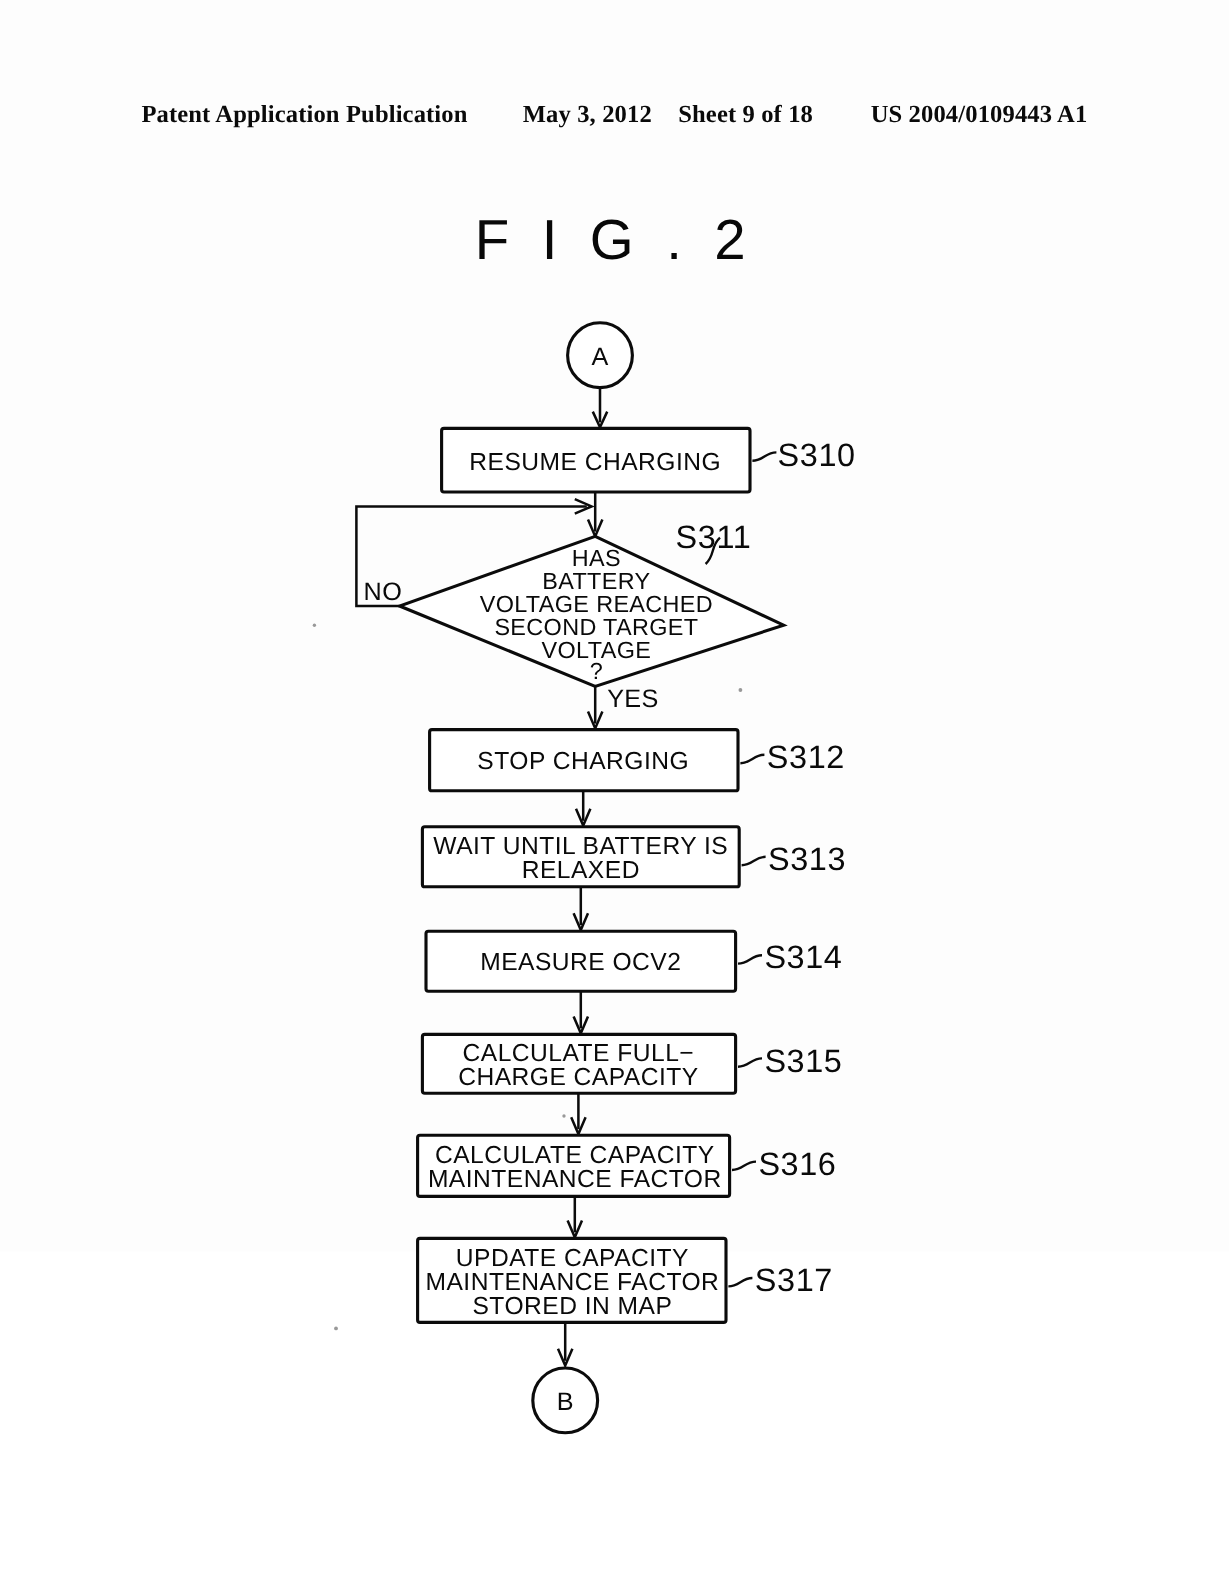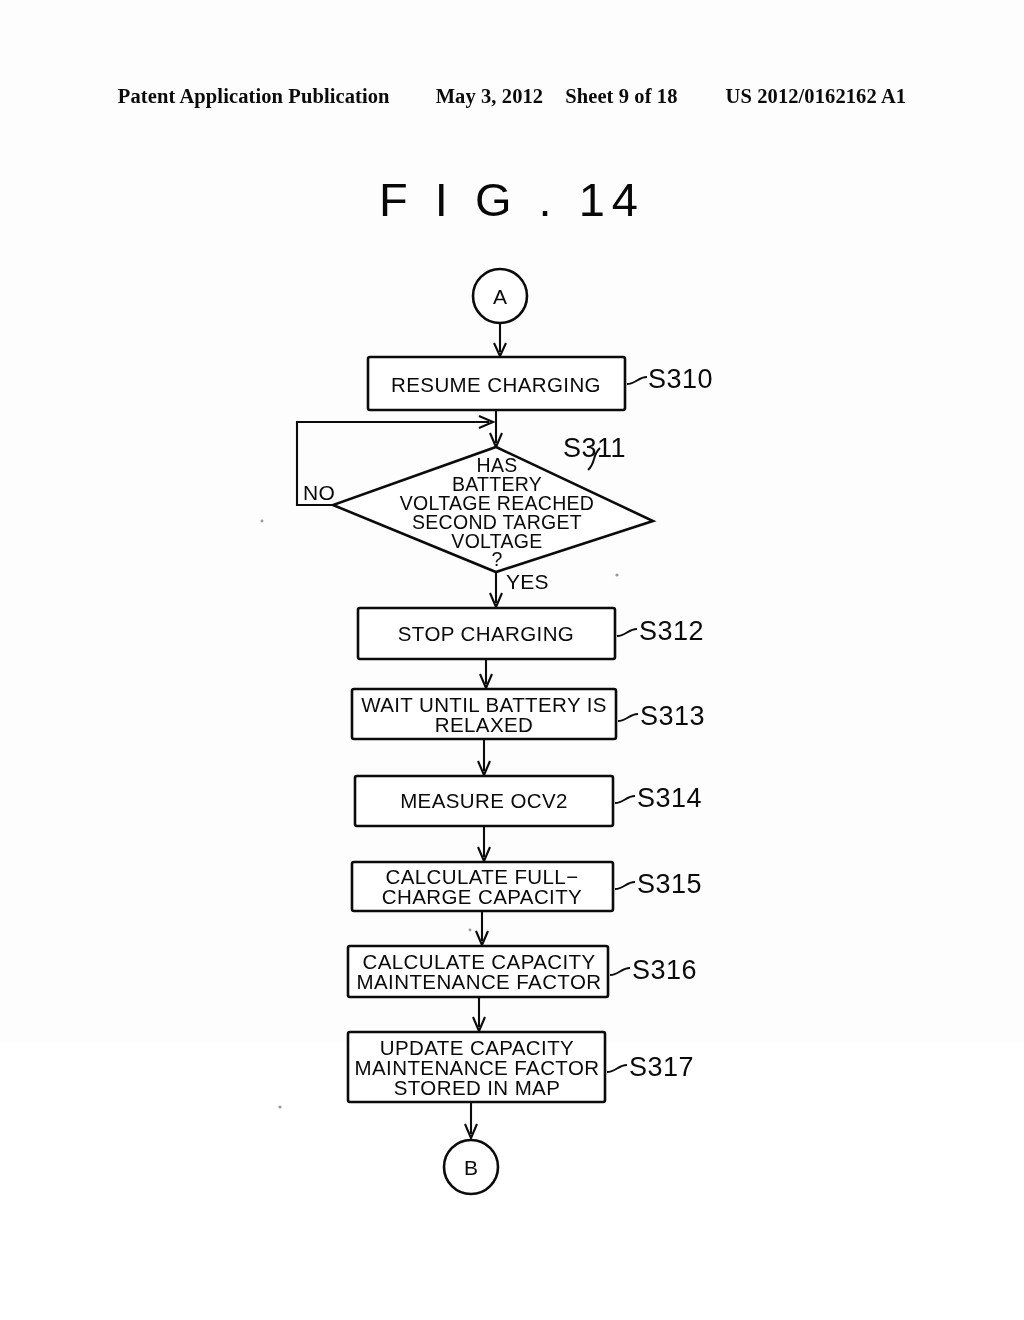--- a/index.html
+++ b/index.html
@@ -97,7 +97,7 @@
     <span class="h1">Patent Application Publication</span>
     <span class="h2">May 3, 2012</span>
     <span class="h3">Sheet 9 of 18</span>
-    <span class="h4">US 2012/0162162 A1</span>
+    <span class="h4">US 2004/0109443 A1</span>
   </div>
 
   <div class="figtitle">F I G . 14</div>

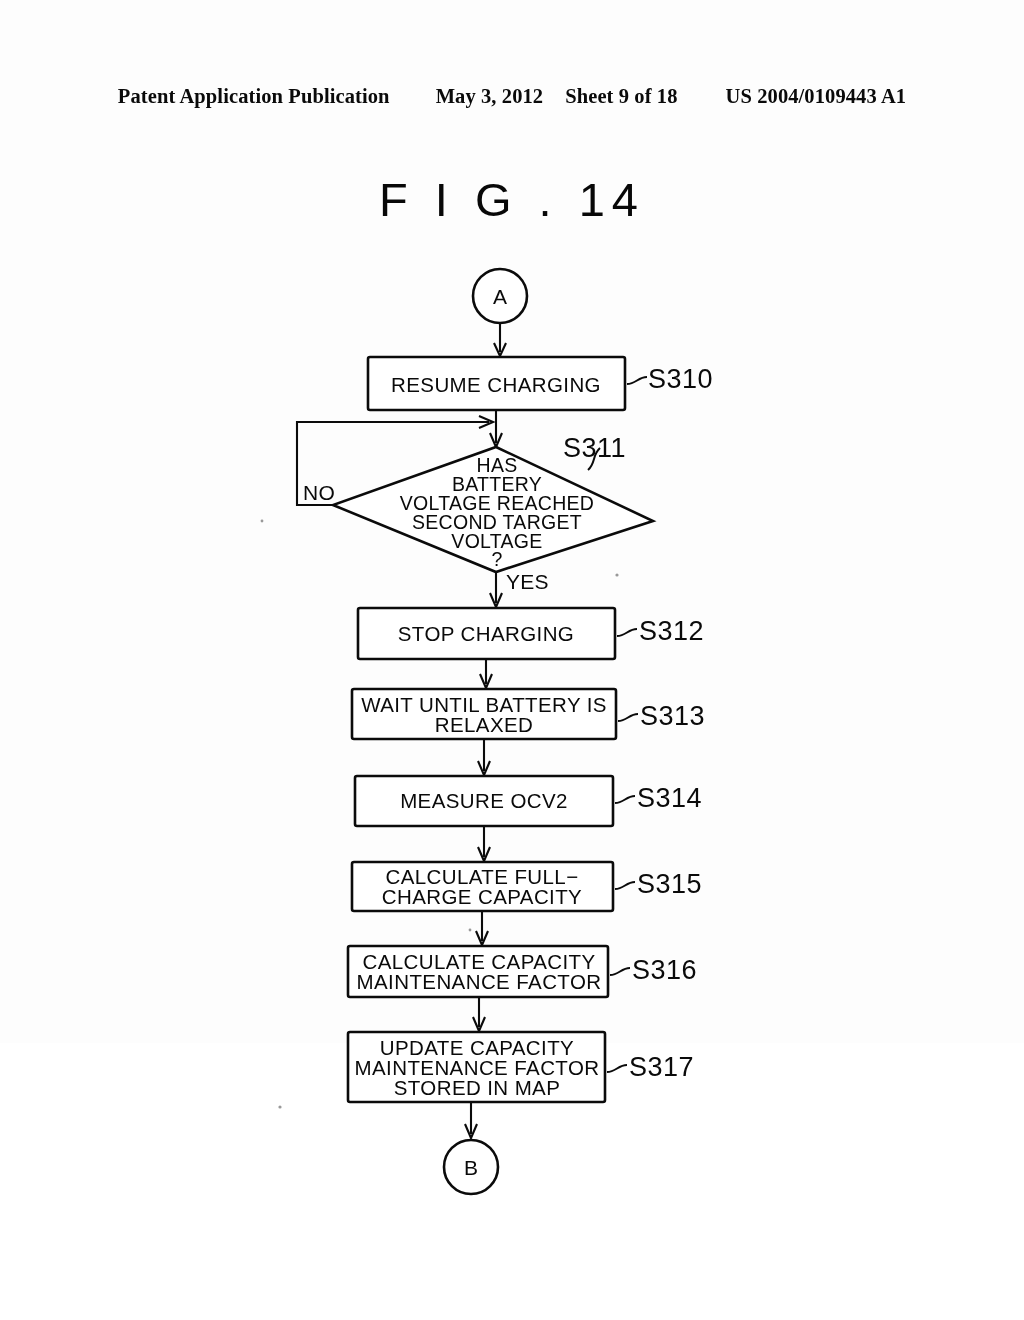--- a/index.html
+++ b/index.html
@@ -100,7 +100,7 @@
     <span class="h4">US 2004/0109443 A1</span>
   </div>
 
-  <div class="figtitle">F I G . 14</div>
+  <div class="figtitle">F I G . 2</div>
 
   <svg class="flow" viewBox="0 0 1024 1320">
 

